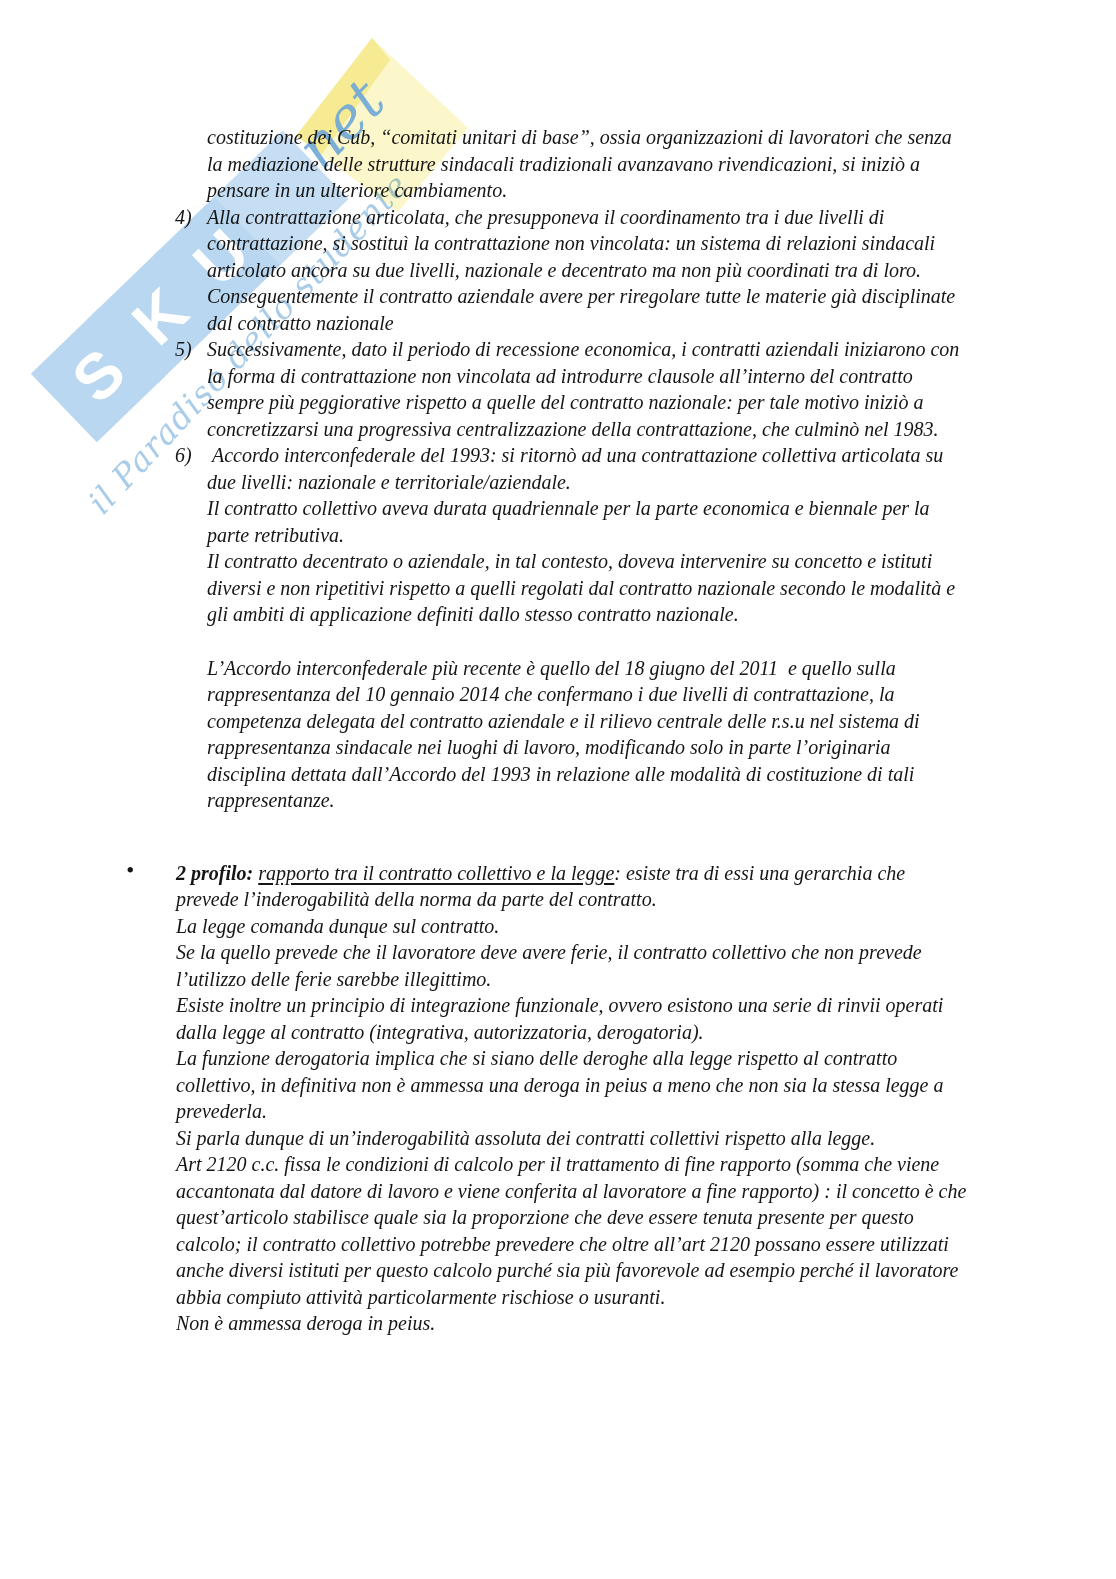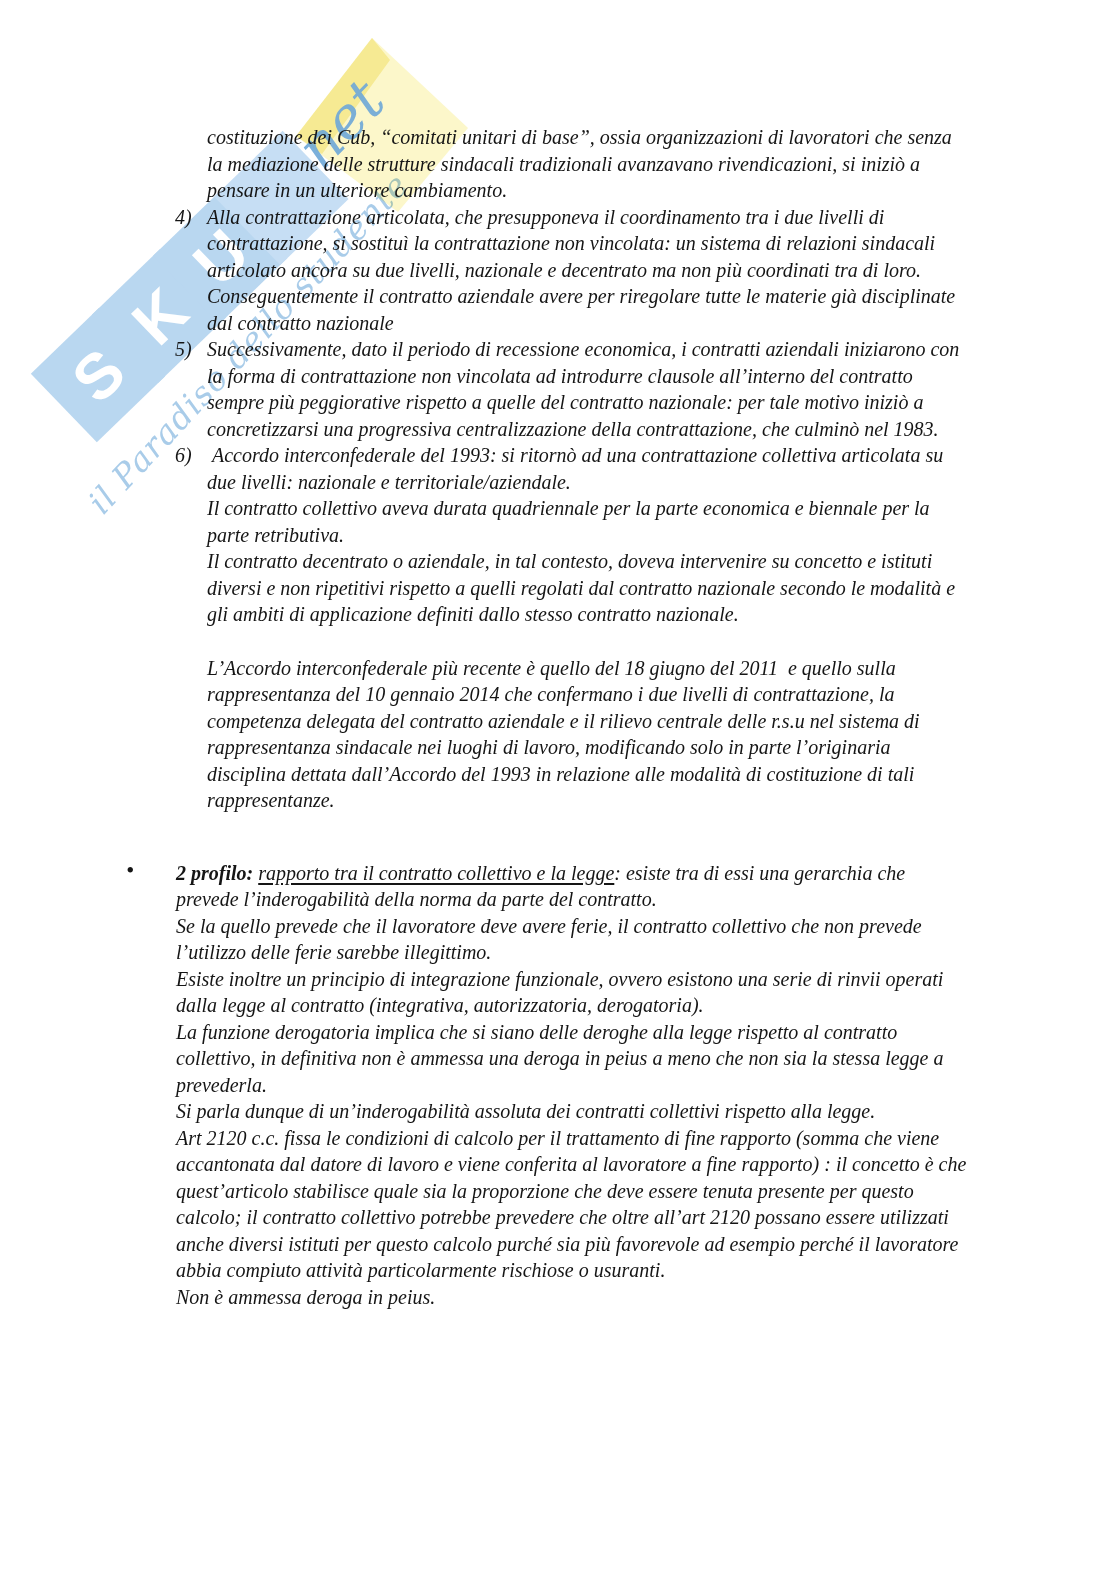--- a/index.html
+++ b/index.html
@@ -116,6 +116,7 @@
     <div class="bullet-item">
       <span class="bullet-marker">•</span>
       <div class="para"><span class="b">2 profilo:</span><span> </span><span class="u">rapporto tra il contratto collettivo e la legge</span><span>: esiste tra di essi una gerarchia che prevede l’inderogabilità della norma da parte del contratto.</span></div>
+      <div class="para">La legge comanda dunque sul contratto.</div>
       <div class="para">Se la quello prevede che il lavoratore deve avere ferie, il contratto collettivo che non prevede l’utilizzo delle ferie sarebbe illegittimo.</div>
       <div class="para">Esiste inoltre un principio di integrazione funzionale, ovvero esistono una serie di rinvii operati dalla legge al contratto (integrativa, autorizzatoria, derogatoria).</div>
       <div class="para">La funzione derogatoria implica che si siano delle deroghe alla legge rispetto al contratto collettivo, in definitiva non è ammessa una deroga in peius a meno che non sia la stessa legge a prevederla.</div>

